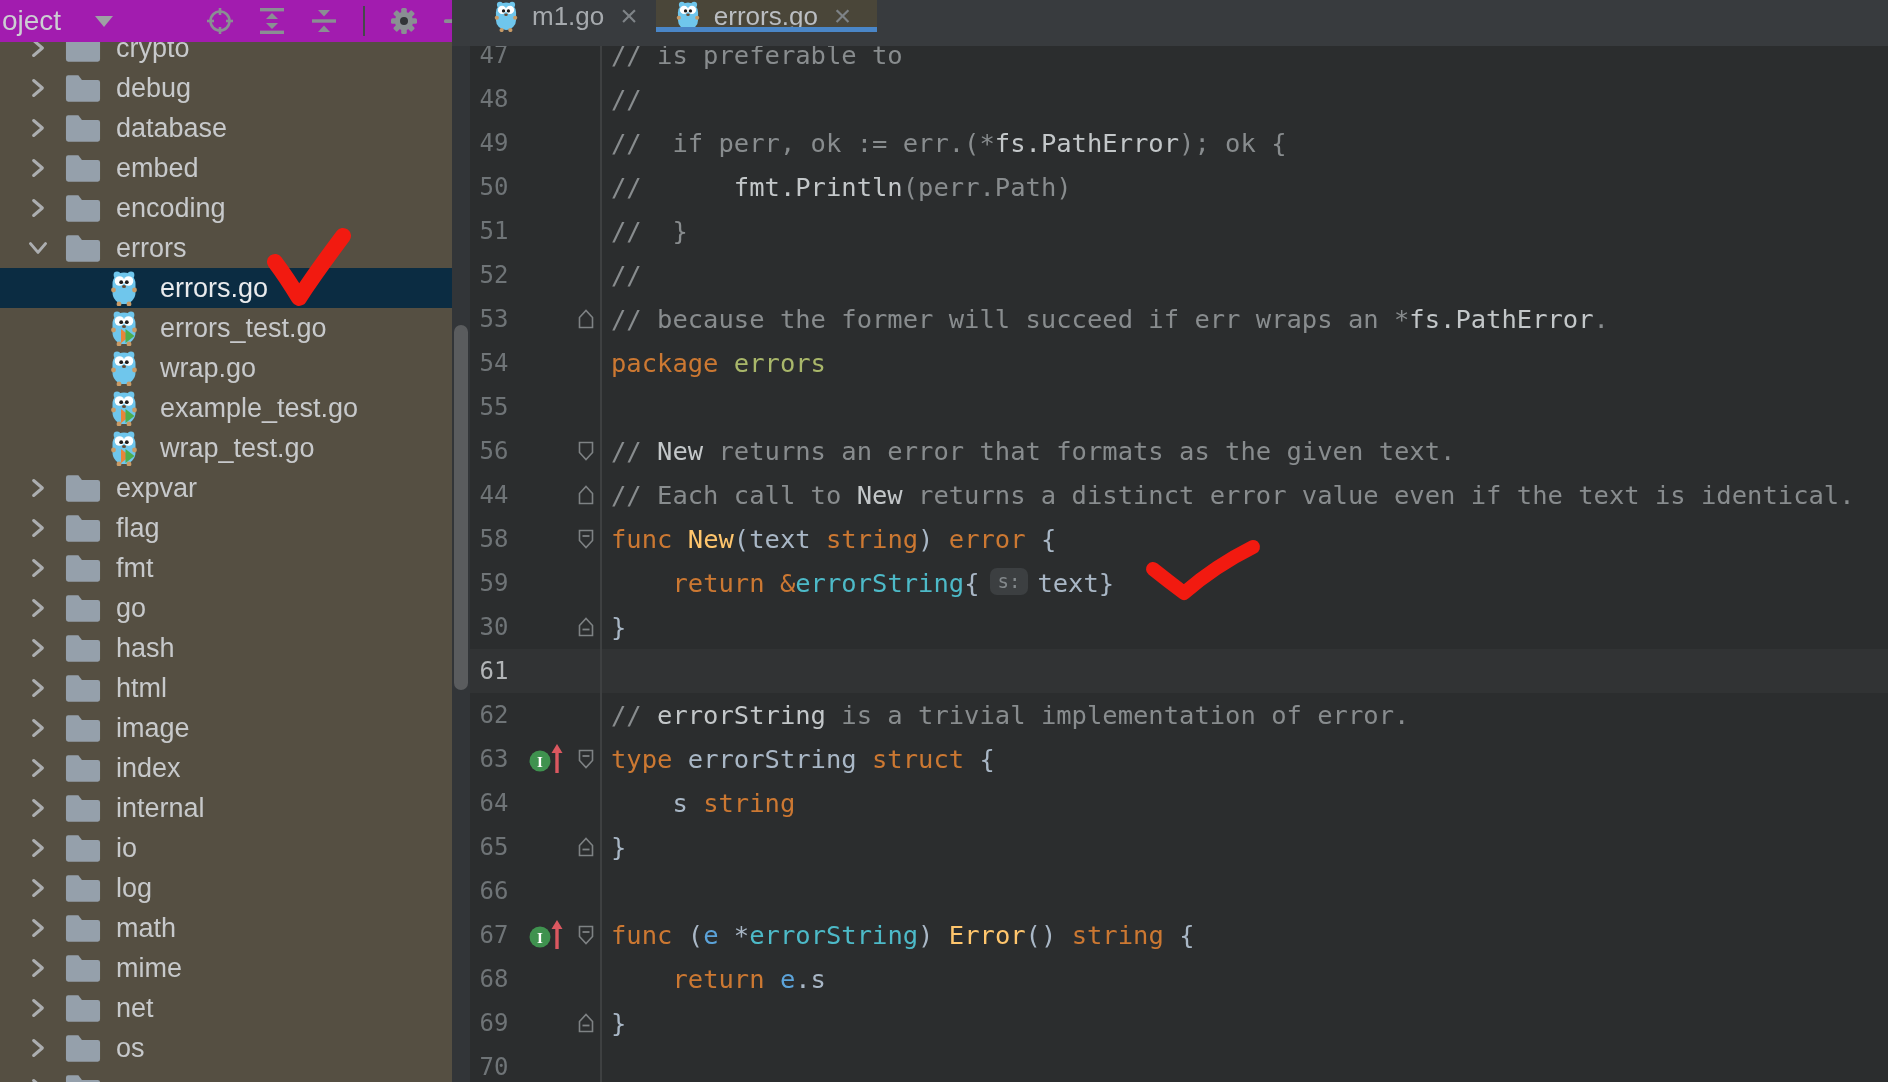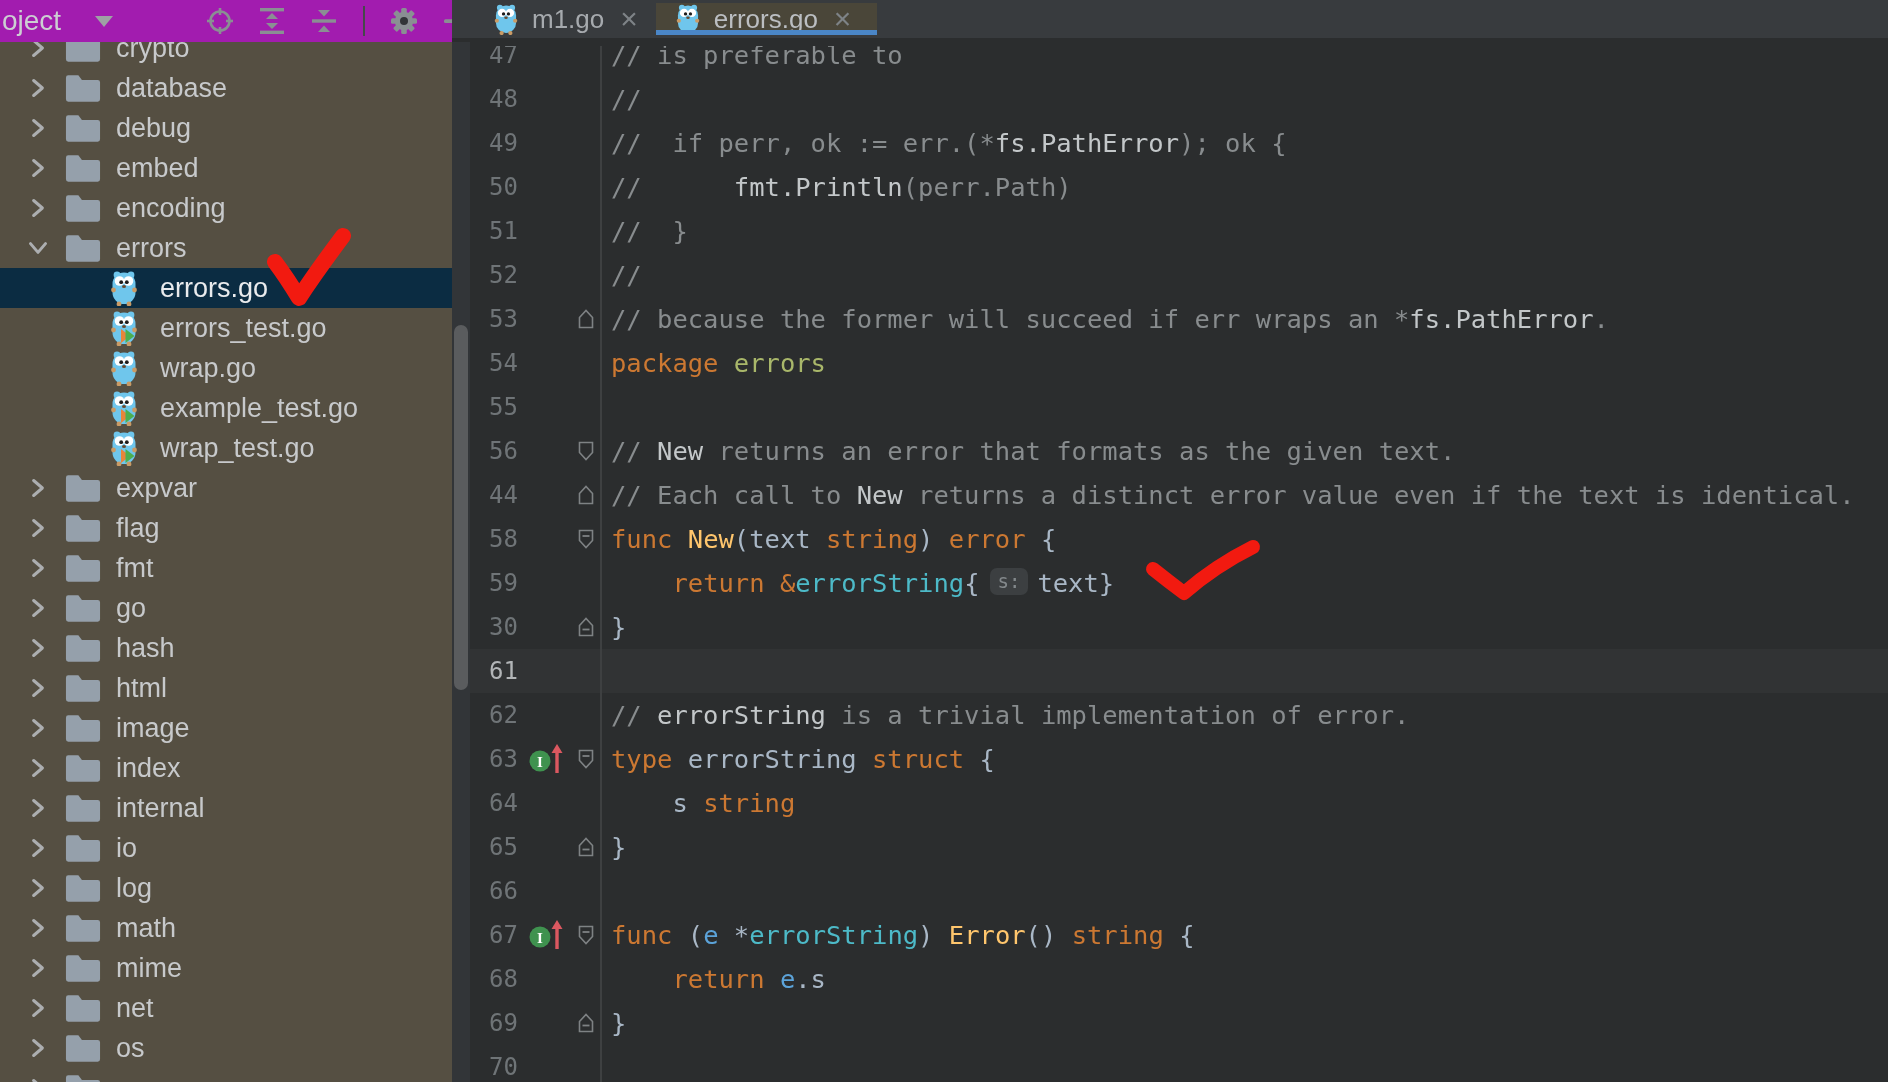--- a/index.html
+++ b/index.html
@@ -17,8 +17,8 @@
   .tb-icon { width:30px; height:30px; display:flex; align-items:center; justify-content:center; }
   .tb-sep { width:2px; height:30px; background:#45484B; margin:0 2px; }
 
-  .tabbar { position:absolute; left:452px; top:0; right:0; height:38px; background:#383B3E;
-            display:flex; align-items:center; padding-left:22px; z-index:6; }
+  .tabbar { position:absolute; left:452px; top:0; right:0; height:46px; background:#383B3E;
+            display:flex; align-items:flex-start; padding-left:22px; z-index:6; }
   .tab { position:relative; display:flex; align-items:center; gap:12px; padding:0 18px;
          color:#A6AAAE; font-size:26px; cursor:default; }
   .tab.active { background:#4A4639; color:#BBBEC2; padding-right:26px; }

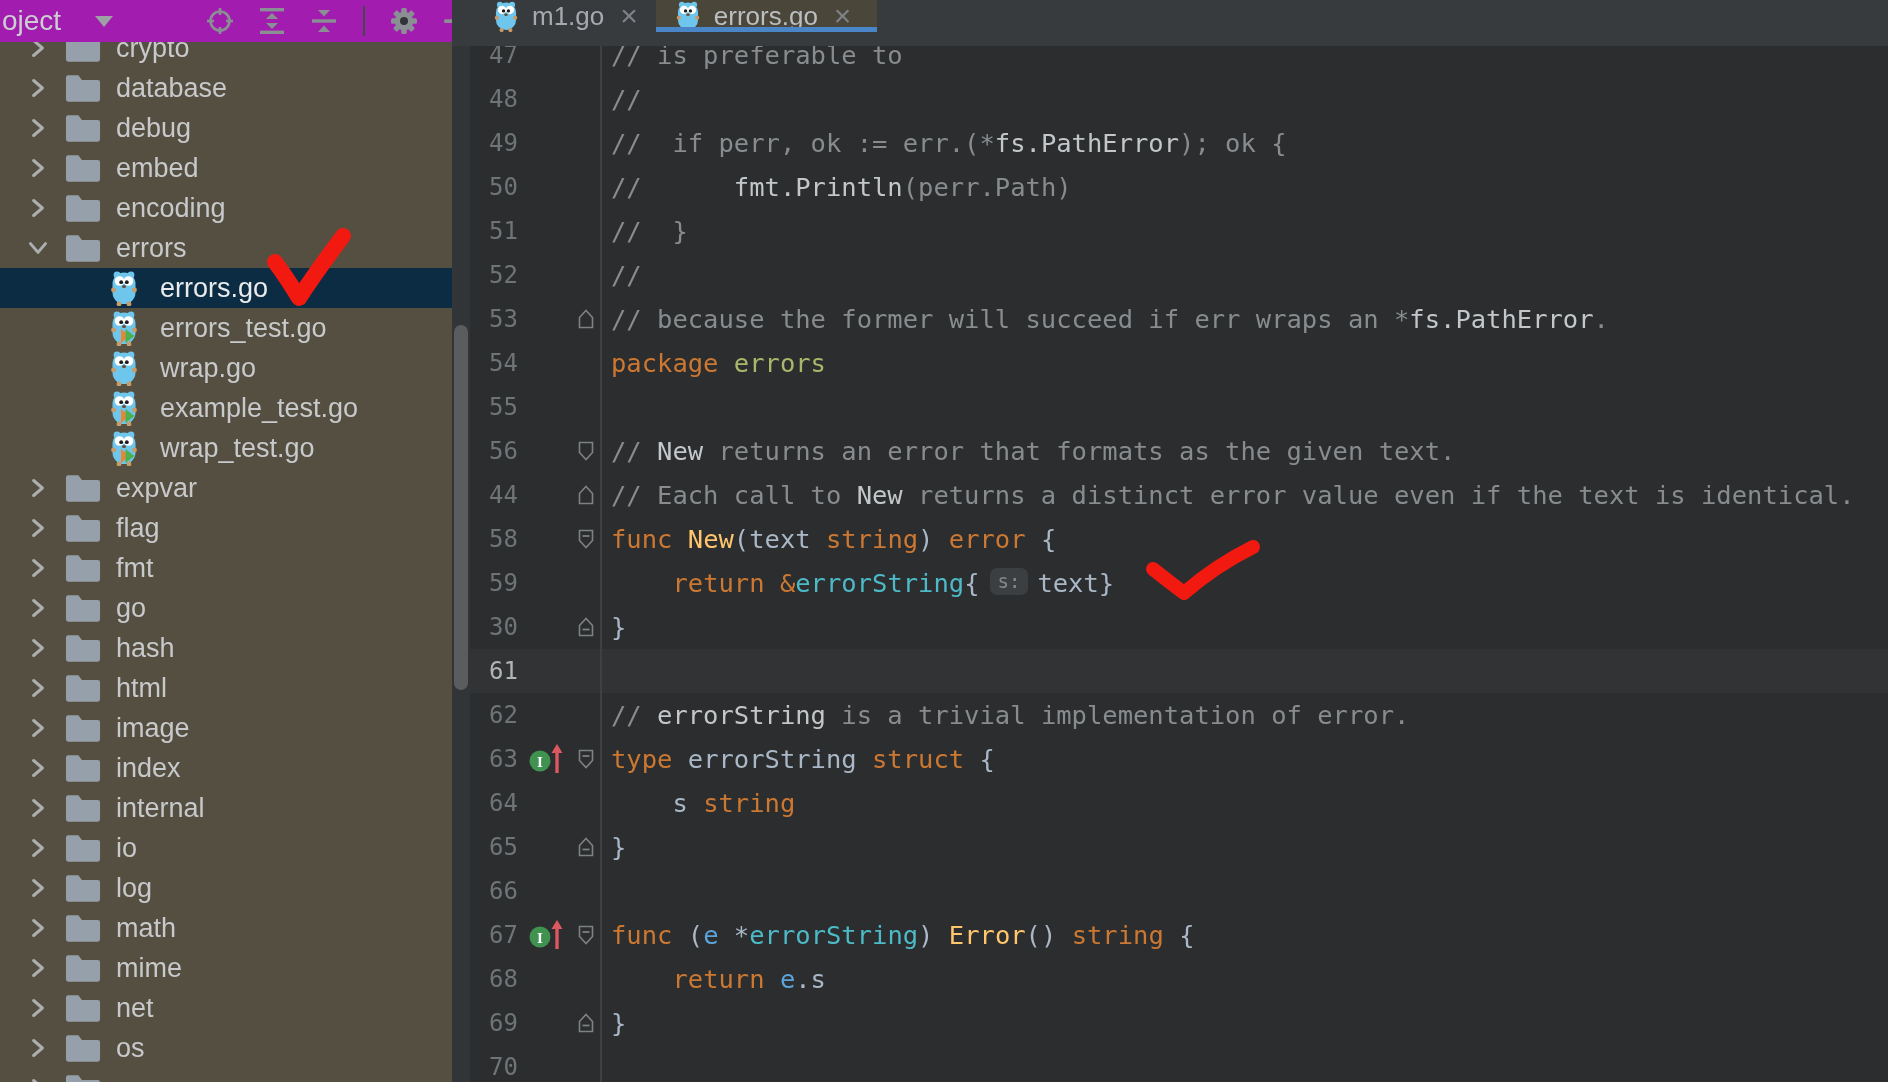--- a/index.html
+++ b/index.html
@@ -49,7 +49,7 @@
   .gutter-vline { position:absolute; left:130px; top:0; bottom:0; width:2px; background:#3E4041; }
   .lines { position:relative; margin-top:-13px; }
   .line { height:44px; display:flex; align-items:center; position:relative; }
-  .ln { width:54px; flex:none; text-align:right; padding-right:6px; color:#6F7477;
+  .ln { width:54px; flex:none; text-align:center; padding-right:6px; color:#6F7477;
         font-family:"DejaVu Sans Mono", monospace; font-size:24px; }
   .line.caret .ln { color:#B2B5B7; }
   .ico { width:48px; flex:none; display:flex; align-items:center; padding-left:4px; }

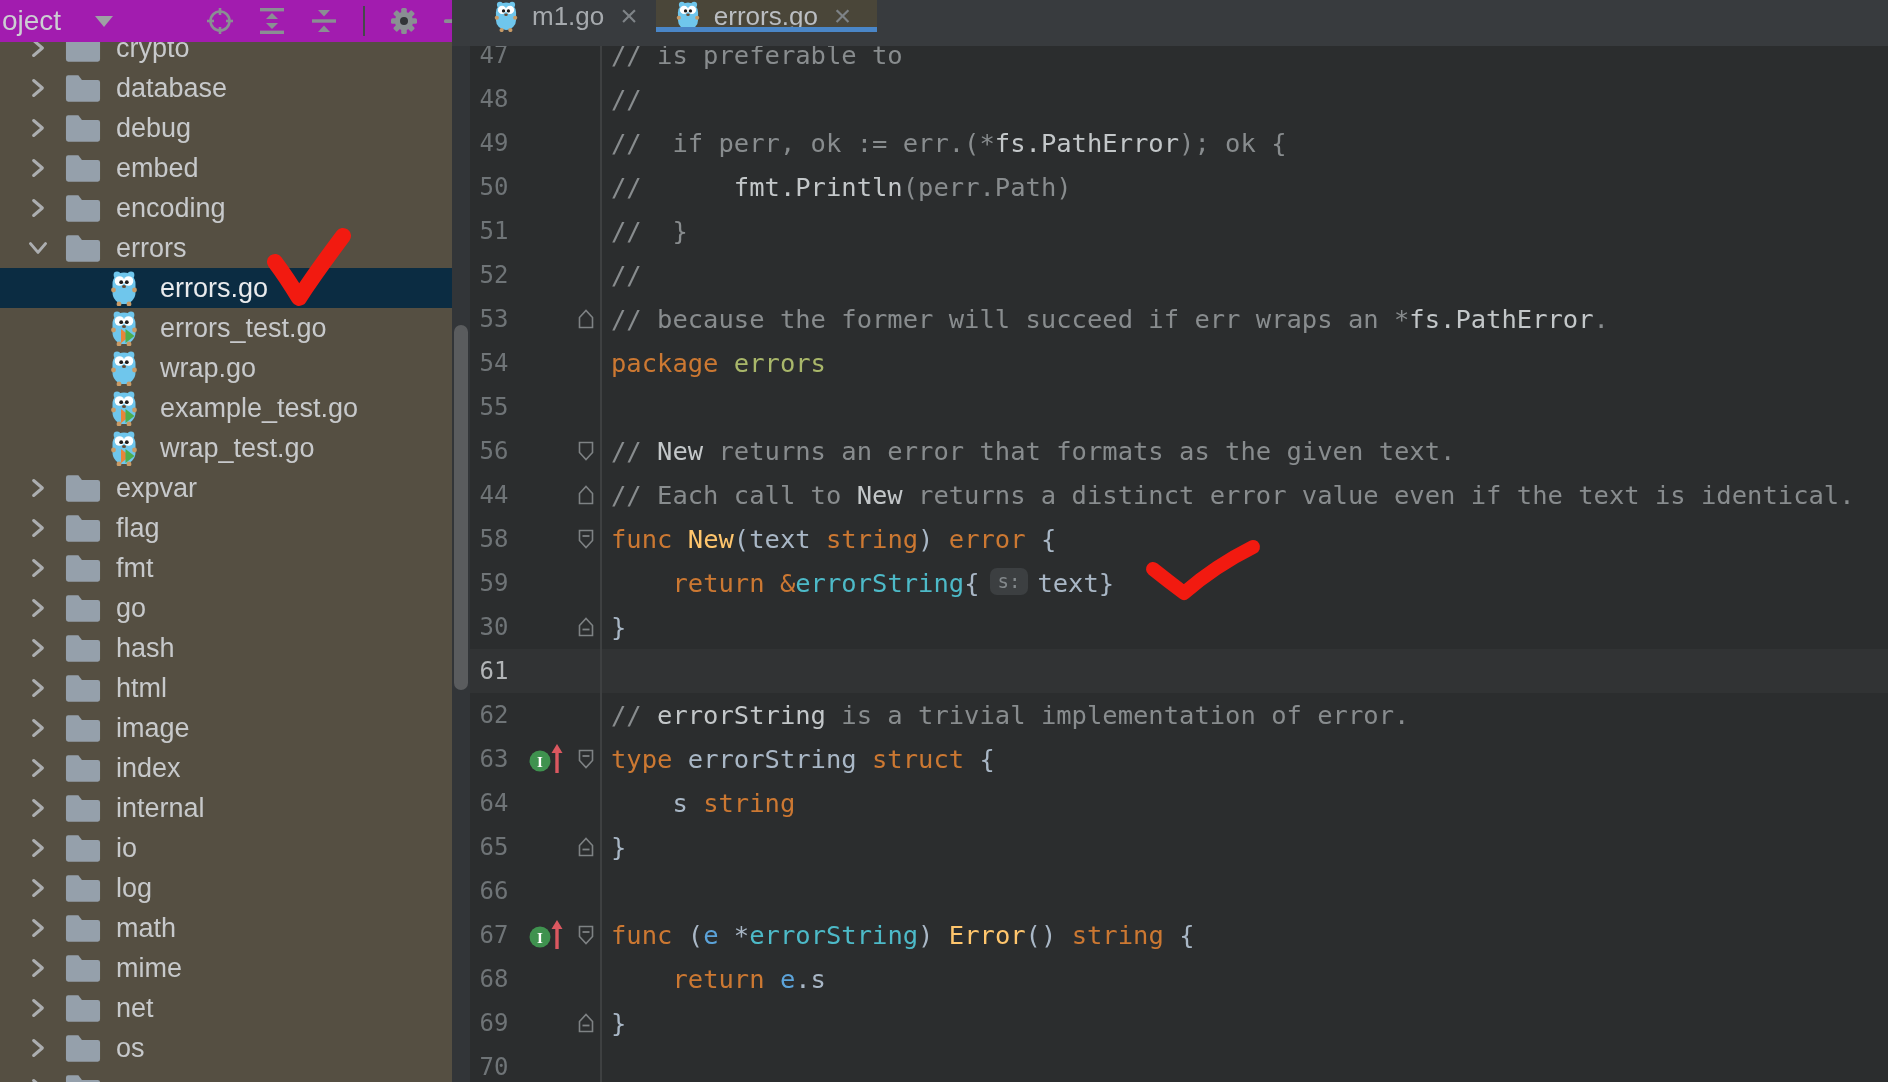--- a/index.html
+++ b/index.html
@@ -190,20 +190,20 @@
               <path d="M1 3 a1.5 1.5 0 0 1 1.5 -1.5 H9 l2.3 3 H21.5 A1.5 1.5 0 0 1 23 6 V17 a1.5 1.5 0 0 1 -1.5 1.5 H2.5 A1.5 1.5 0 0 1 1 17 Z" fill="#95A0AB"></path>
             </svg>
           </span>
+          <span class="t-label">debug</span>
+        </div>
+        <div class="trow">
+          <span class="chev">
+            <svg width="14" height="20" viewBox="0 0 11 16">
+              <polyline points="2,2 9,8 2,14" fill="none" stroke="#ACAEB0" stroke-width="2.4" stroke-linecap="round" stroke-linejoin="round"></polyline>
+            </svg>
+          </span>
+          <span class="f-icon">
+            <svg width="38" height="31" viewBox="0 0 24 20">
+              <path d="M1 3 a1.5 1.5 0 0 1 1.5 -1.5 H9 l2.3 3 H21.5 A1.5 1.5 0 0 1 23 6 V17 a1.5 1.5 0 0 1 -1.5 1.5 H2.5 A1.5 1.5 0 0 1 1 17 Z" fill="#95A0AB"></path>
+            </svg>
+          </span>
           <span class="t-label">database</span>
-        </div>
-        <div class="trow">
-          <span class="chev">
-            <svg width="14" height="20" viewBox="0 0 11 16">
-              <polyline points="2,2 9,8 2,14" fill="none" stroke="#ACAEB0" stroke-width="2.4" stroke-linecap="round" stroke-linejoin="round"></polyline>
-            </svg>
-          </span>
-          <span class="f-icon">
-            <svg width="38" height="31" viewBox="0 0 24 20">
-              <path d="M1 3 a1.5 1.5 0 0 1 1.5 -1.5 H9 l2.3 3 H21.5 A1.5 1.5 0 0 1 23 6 V17 a1.5 1.5 0 0 1 -1.5 1.5 H2.5 A1.5 1.5 0 0 1 1 17 Z" fill="#95A0AB"></path>
-            </svg>
-          </span>
-          <span class="t-label">debug</span>
         </div>
         <div class="trow">
           <span class="chev">

